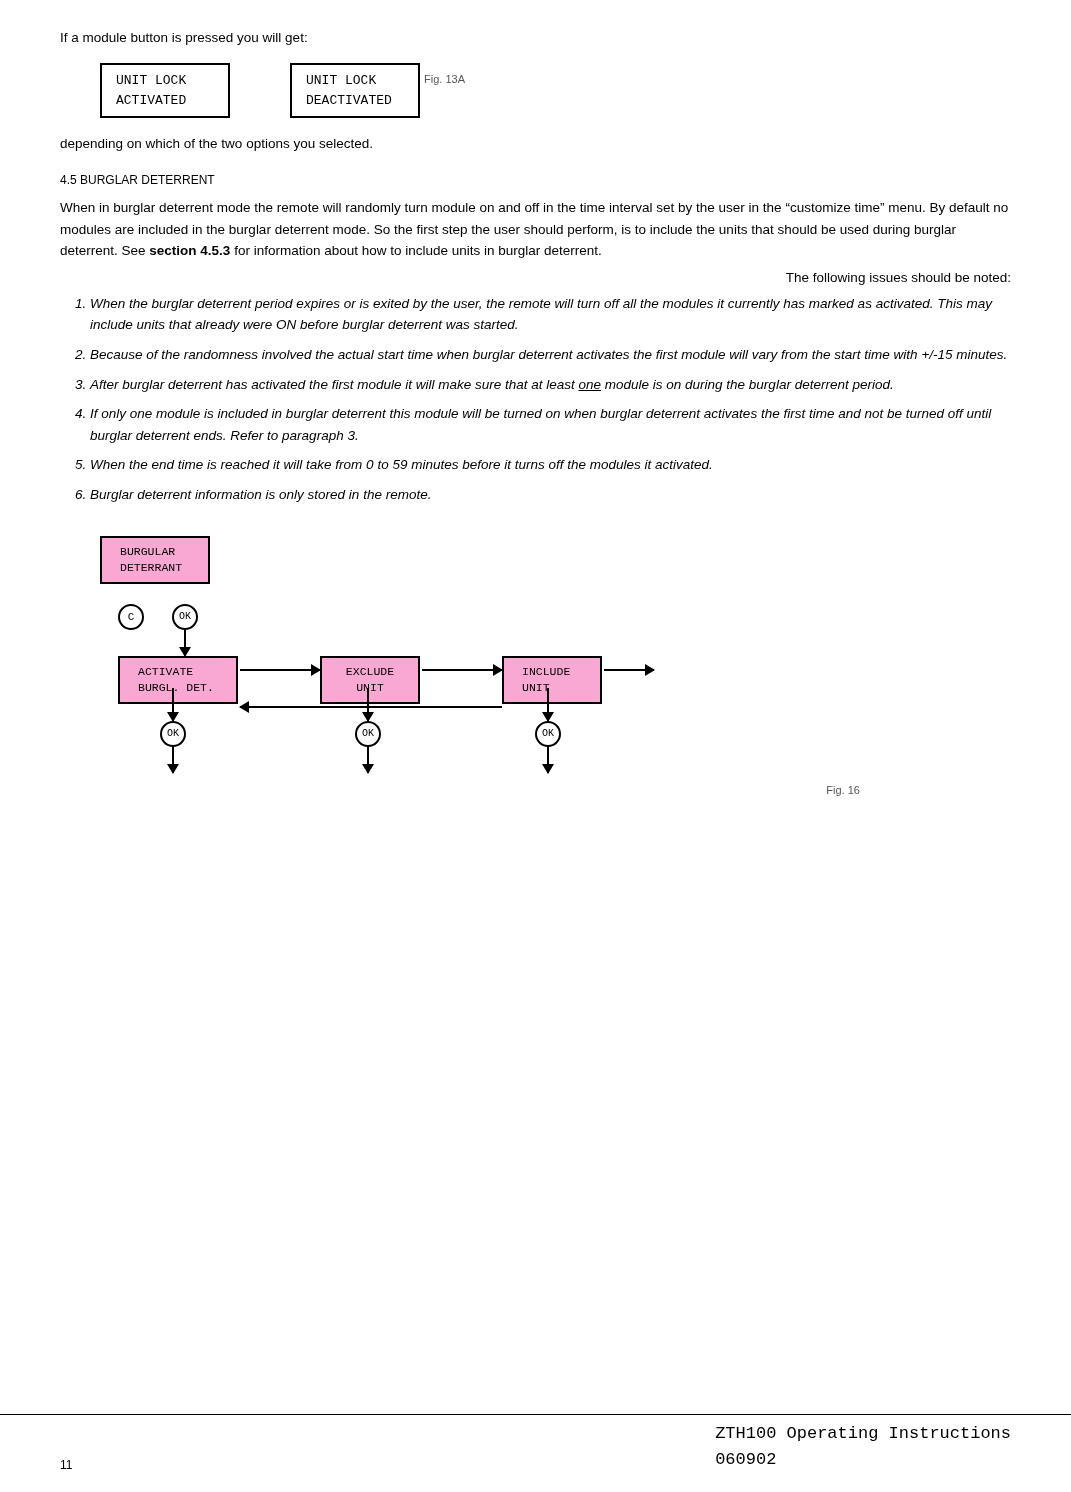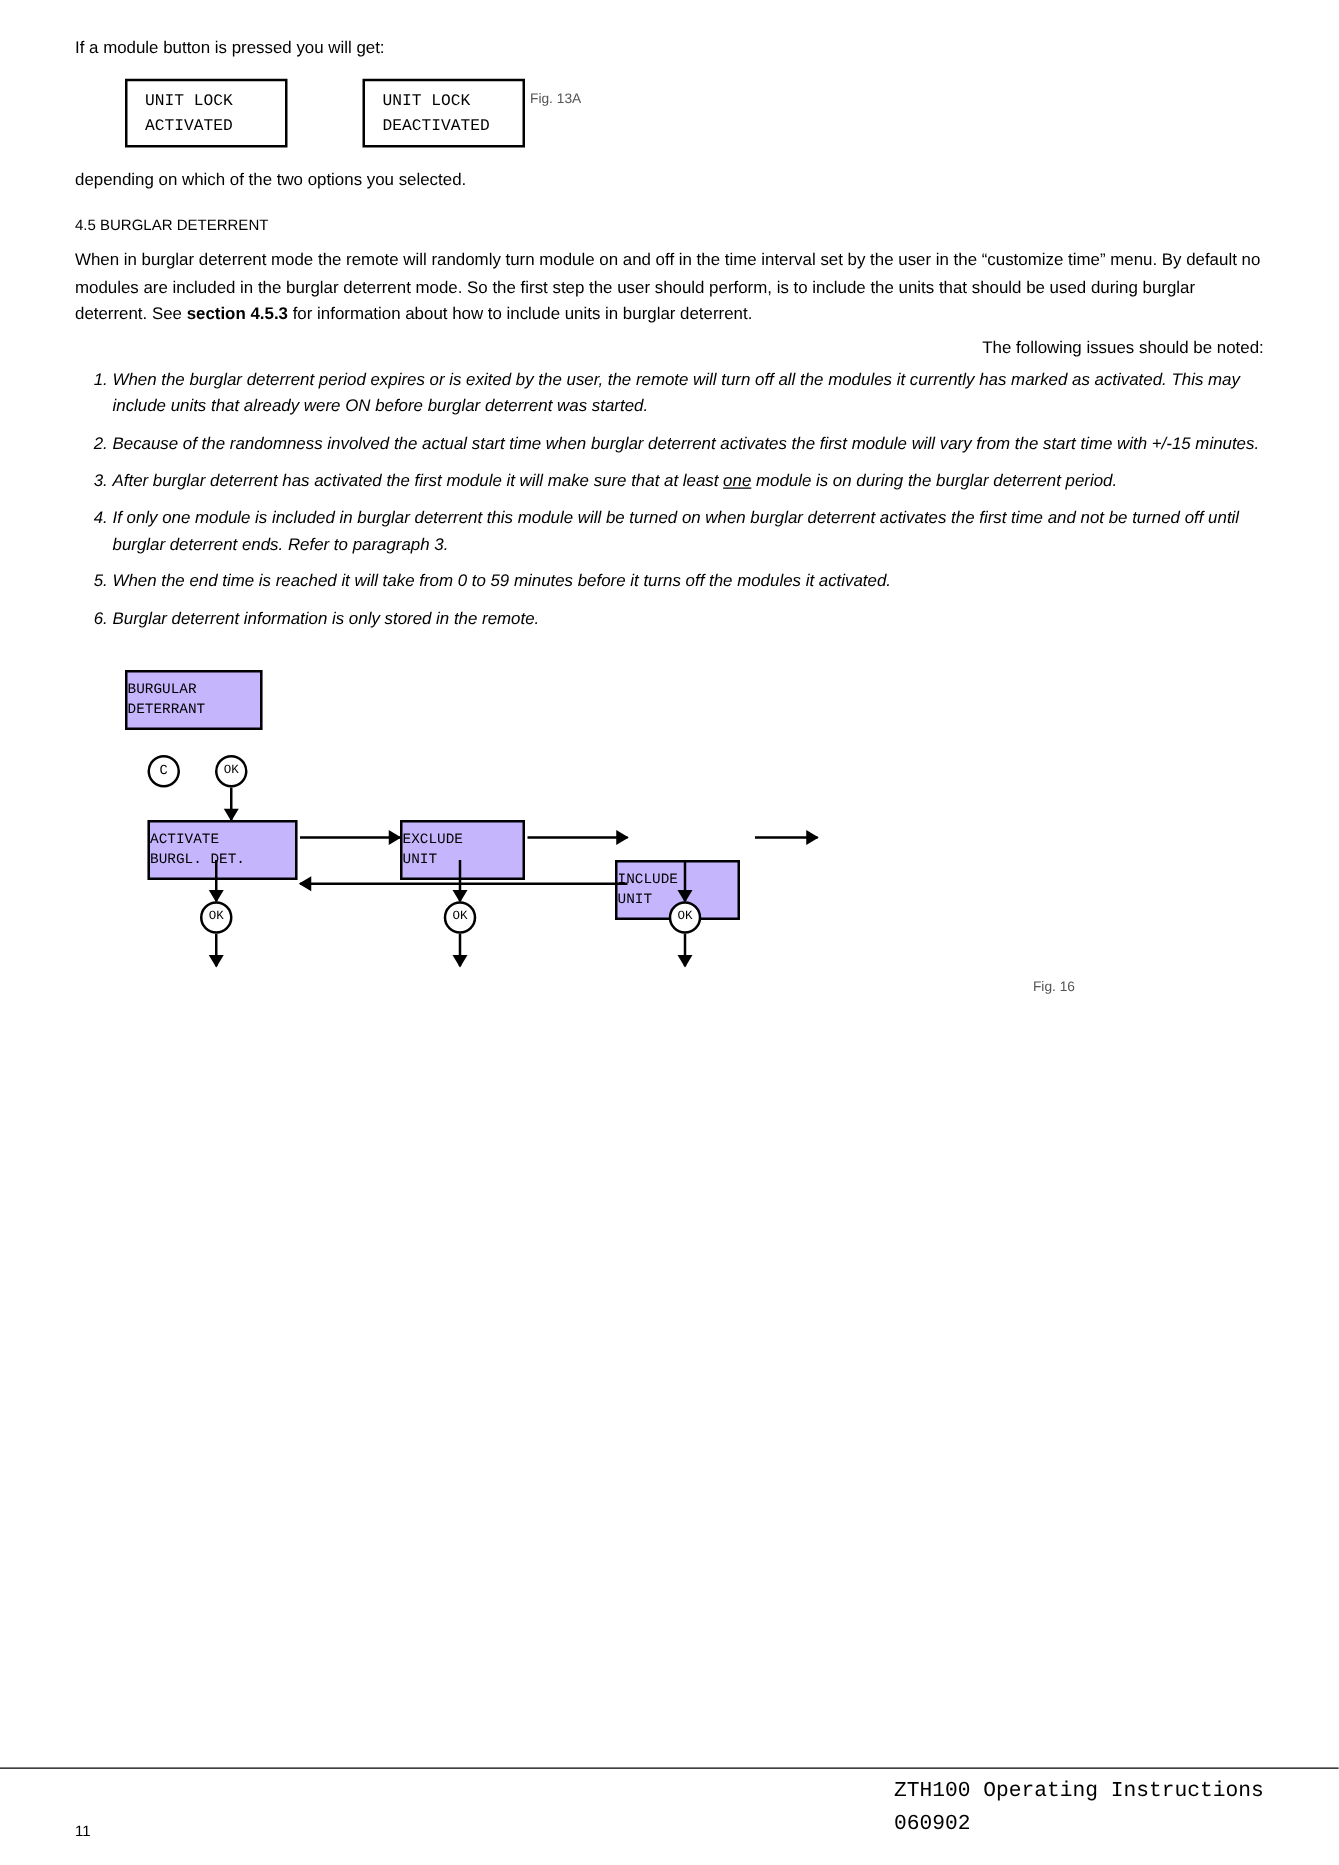--- a/index.html
+++ b/index.html
@@ -86,8 +86,8 @@
       font-family: 'Courier New', monospace;
       font-size: 11.5px;
       line-height: 1.4;
-      padding: 6px 0;
-      background: #c4b5fd;
+      padding: 6px 18px;
+      background: #f9a8d4;
       position: absolute;
       text-align: left;
     }

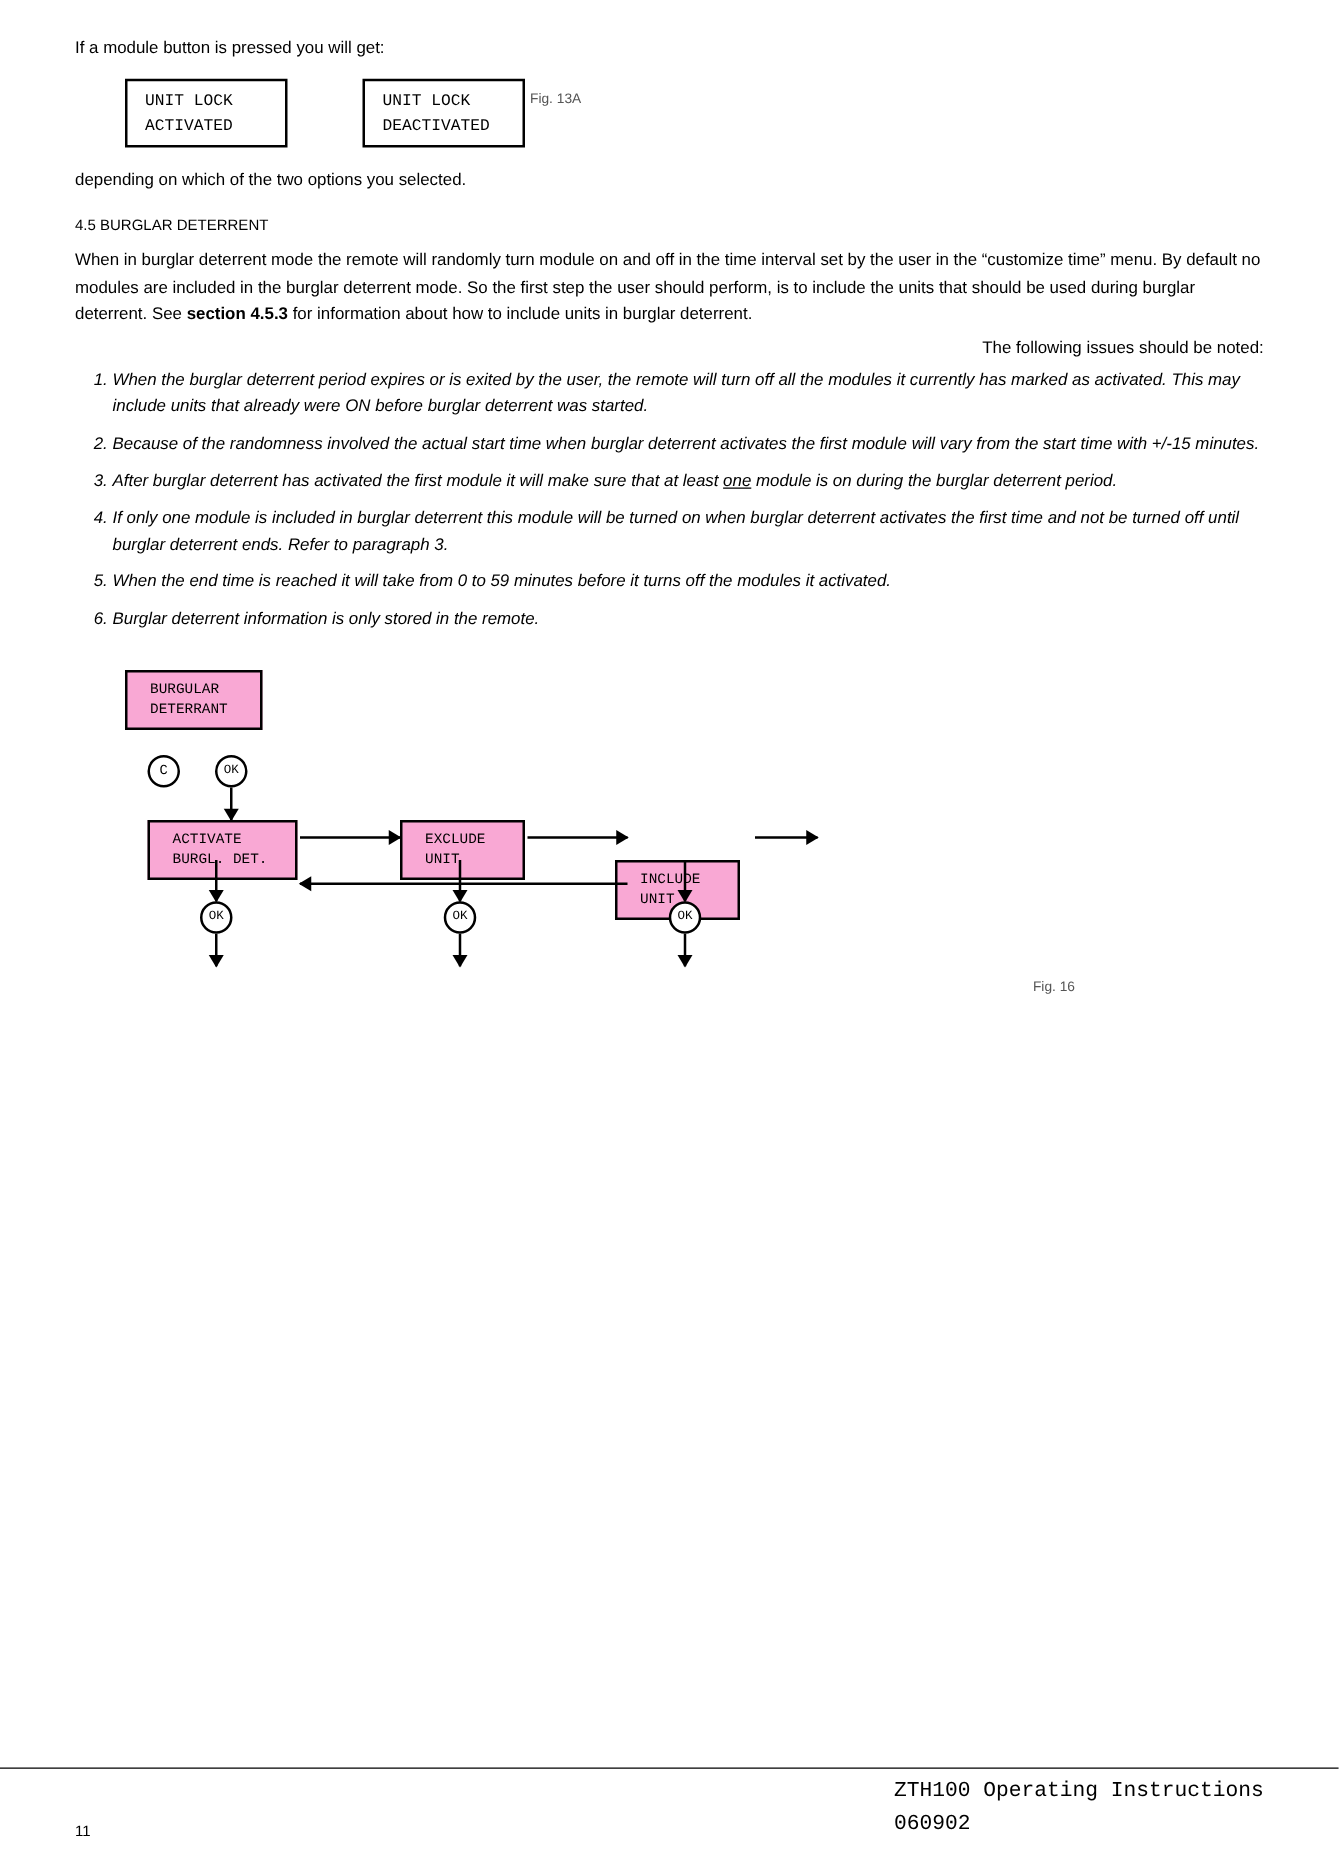--- a/index.html
+++ b/index.html
@@ -241,7 +241,7 @@
 
   <div class="diag-arrow-right" style="left:140px; top:133px; width:80px;"></div>
 
-  <div class="diag-box" style="left:220px; top:120px; min-width:100px;">
+  <div class="diag-box" style="left:220px; top:120px; min-width:100px;text-align:center;">
     <div>EXCLUDE</div>
     <div>UNIT</div>
   </div>

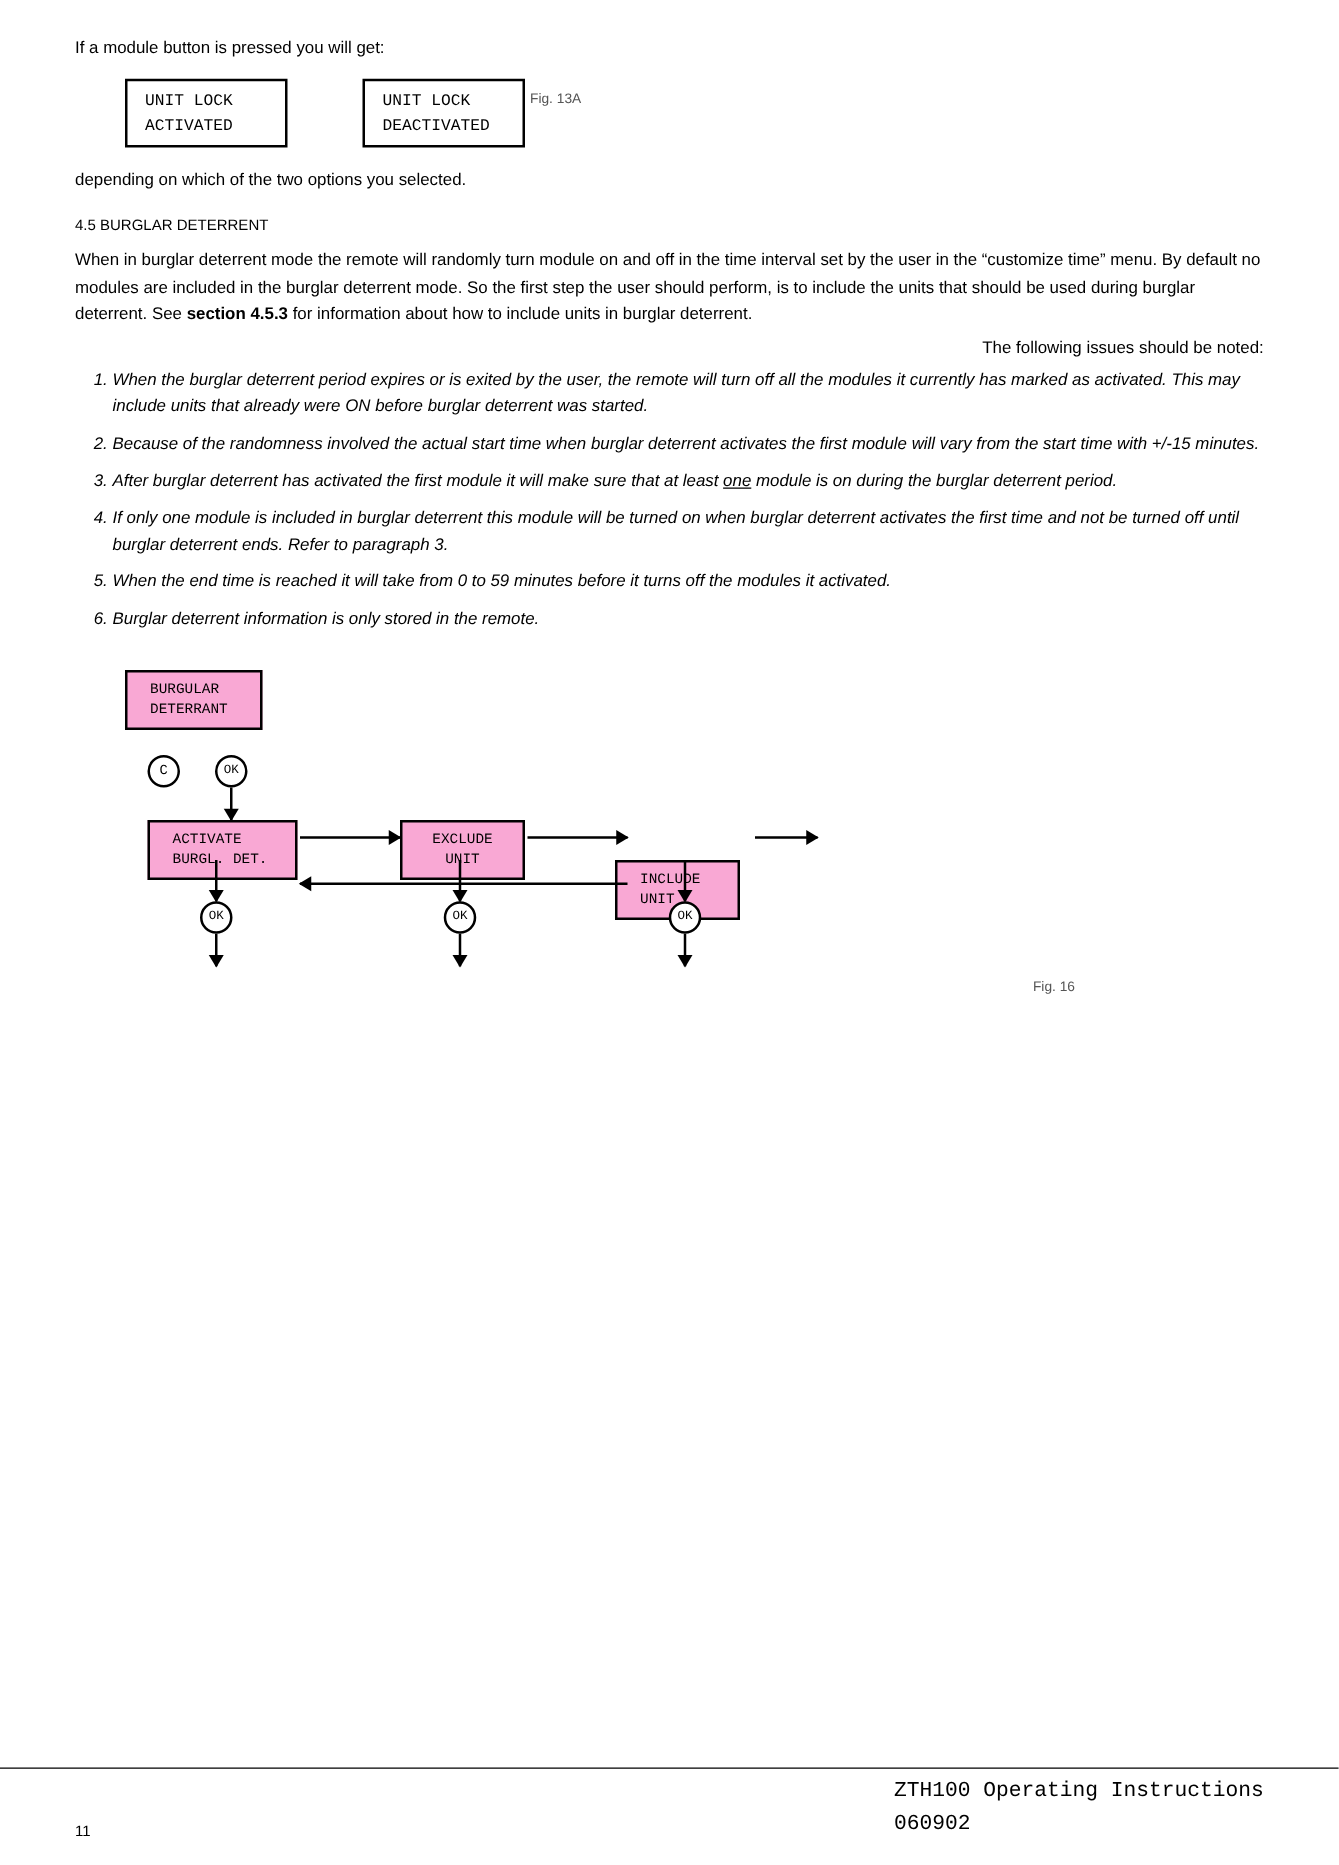--- a/index.html
+++ b/index.html
@@ -248,7 +248,7 @@
 
   <div class="diag-arrow-right" style="left:322px; top:133px; width:80px;"></div>
 
-  <div class="diag-box" style="left:392px; top:120px; min-width:100px;margin-top:32px;">
+  <div class="diag-box" style="left:402px; top:120px; min-width:100px;">
     <div>INCLUDE</div>
     <div>UNIT</div>
   </div>

